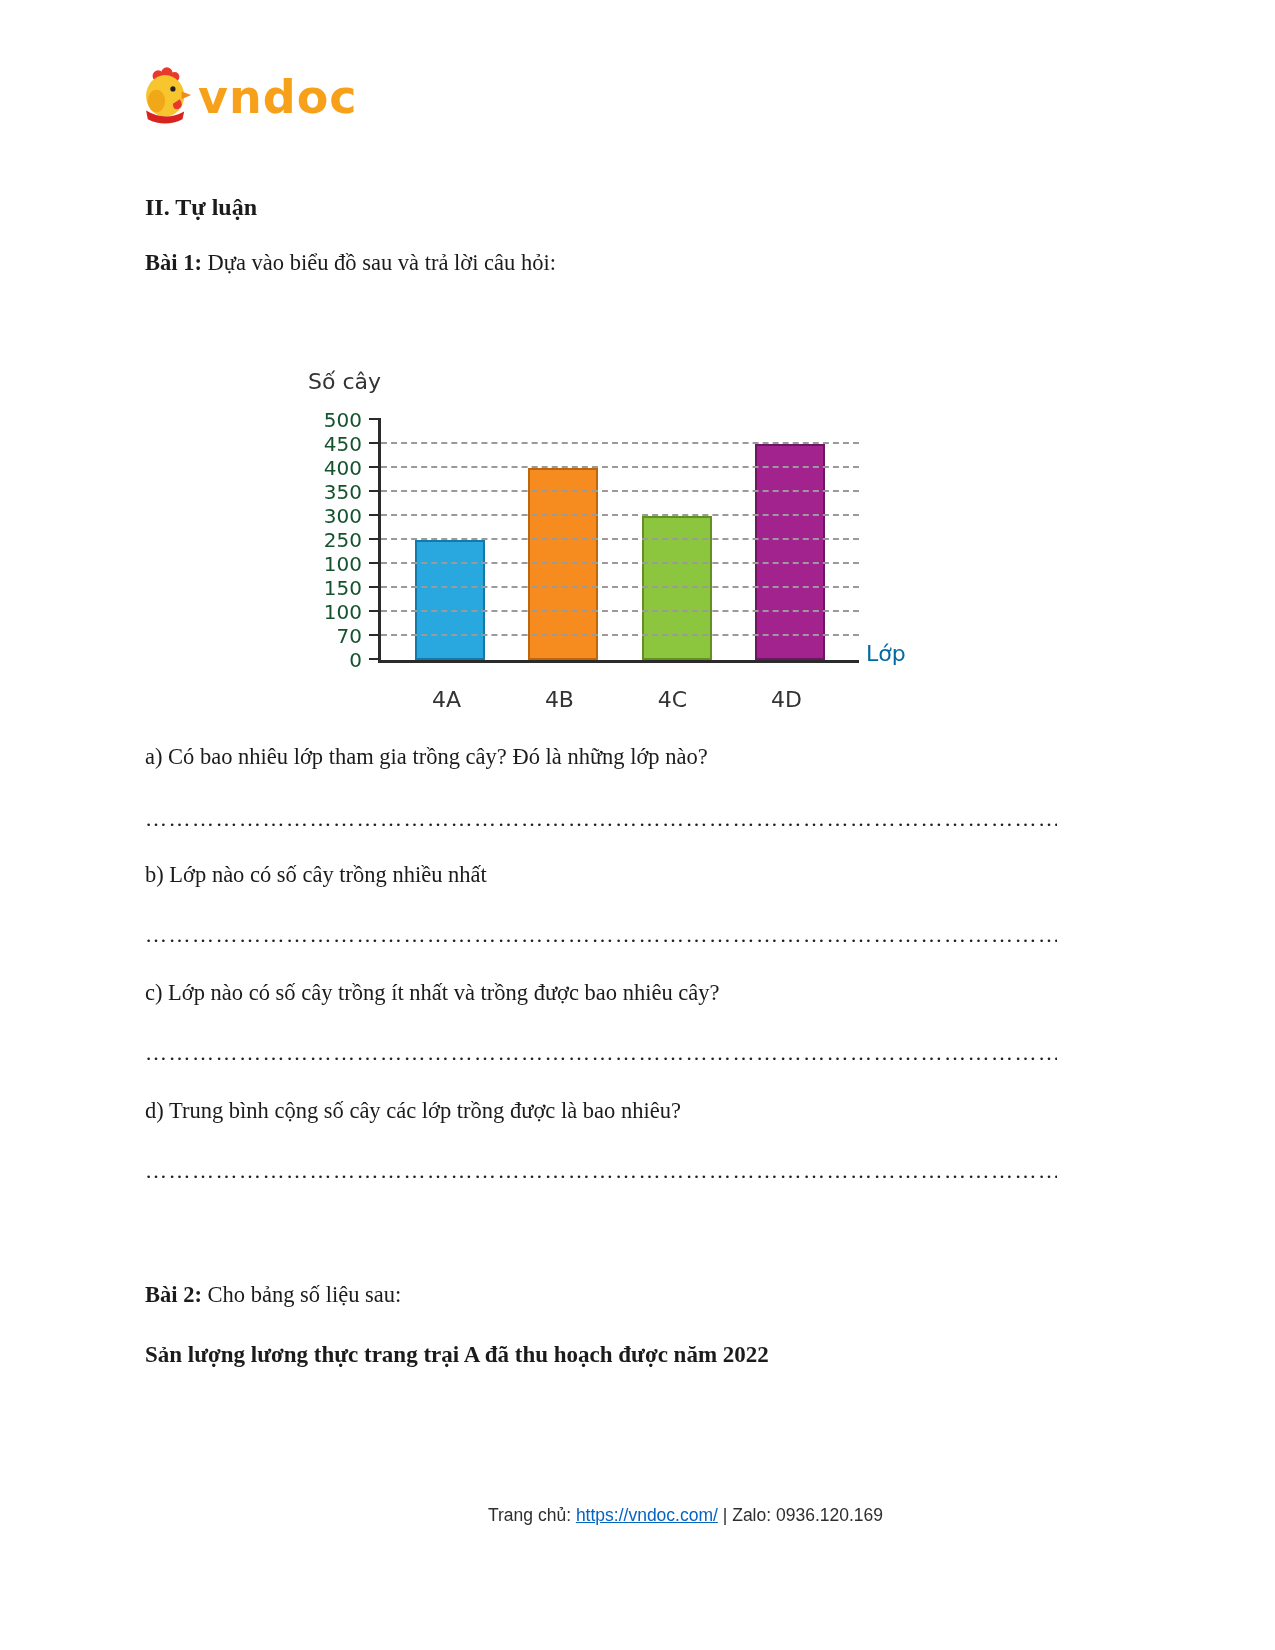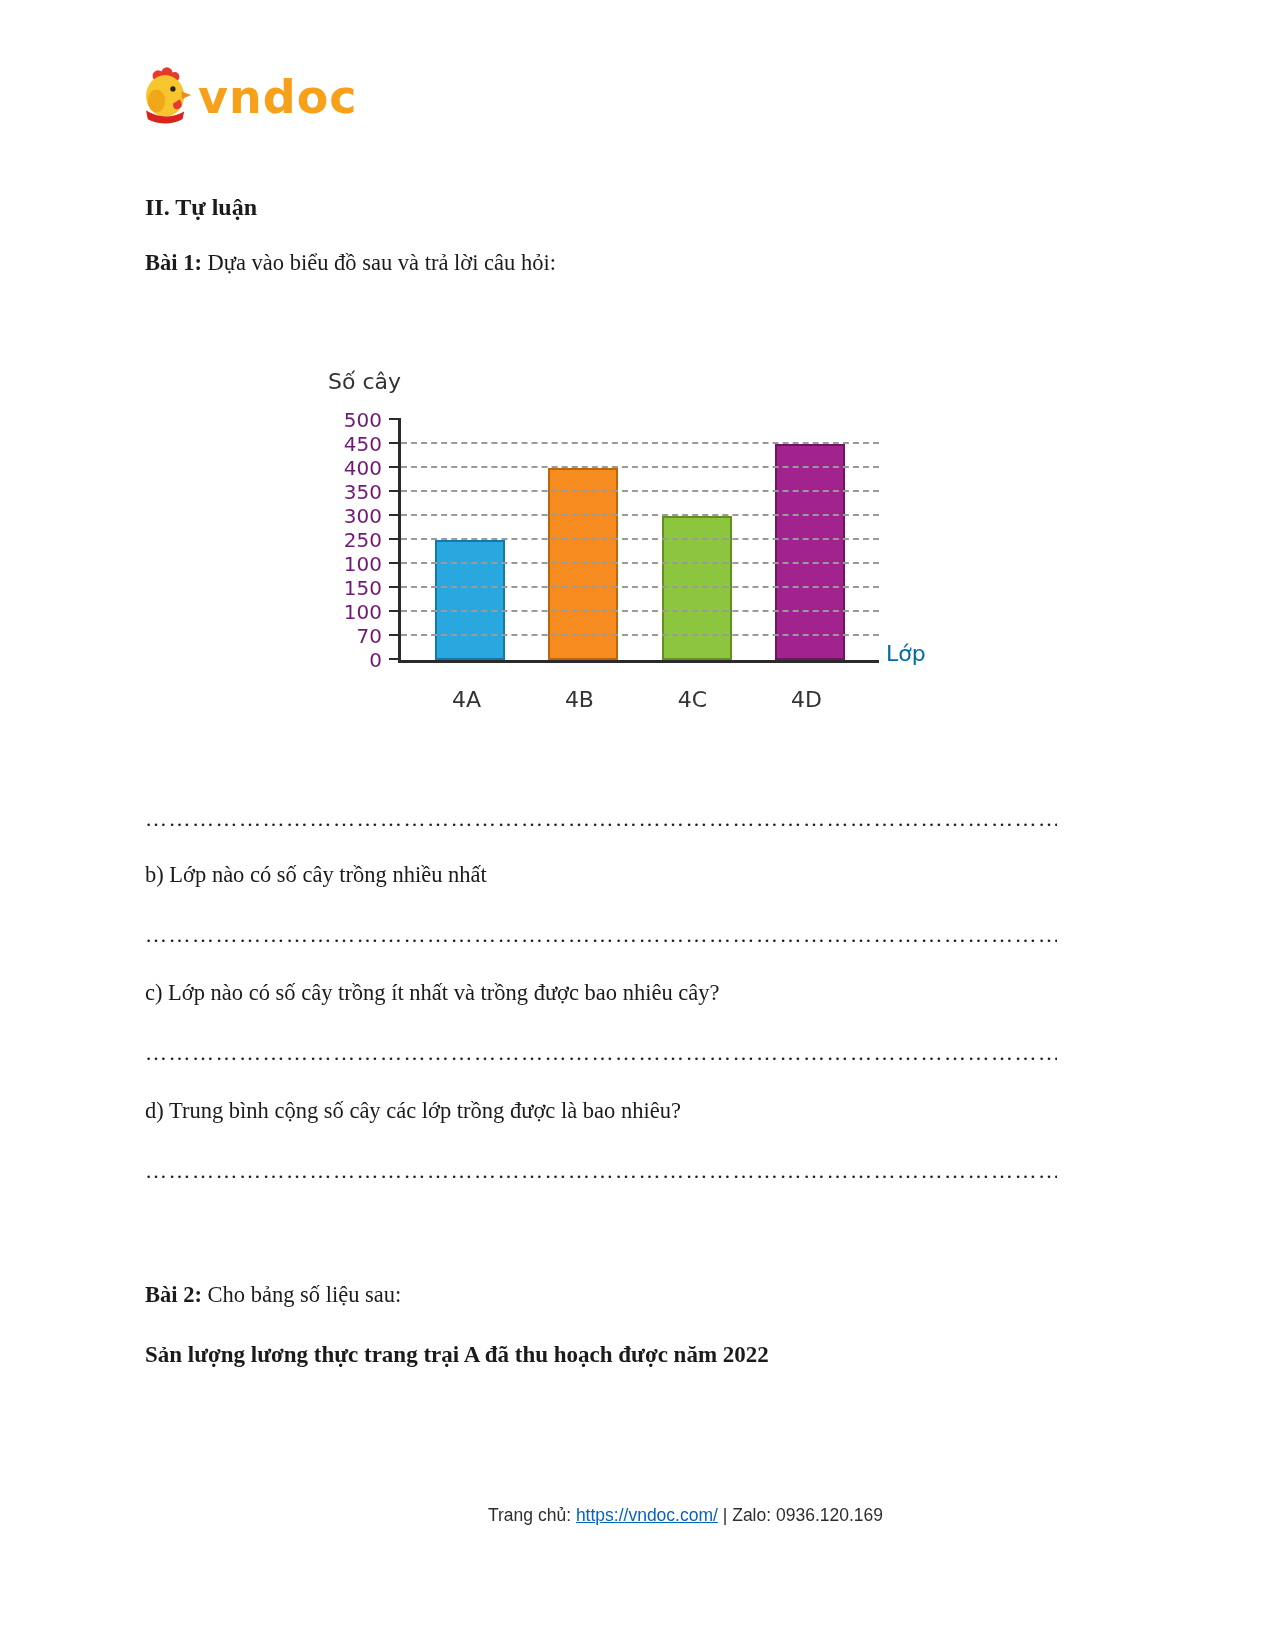--- a/index.html
+++ b/index.html
@@ -24,7 +24,7 @@
 
   
   .chart { position:absolute; left:300px; top:365px; width:640px; height:360px;
-    font-family:"DejaVu Sans","Liberation Sans",sans-serif; color:#333;margin-left:20px; }
+    font-family:"DejaVu Sans","Liberation Sans",sans-serif; color:#333; }
   .y-axis-title { position:absolute; left:8px; top:4px; font-size:22px; }
   .yticks { position:absolute; left:0; top:55px; width:62px; height:240px; }
   .ytick { position:absolute; right:0; transform:translateY(50%); font-size:20px; color:#701a75; }

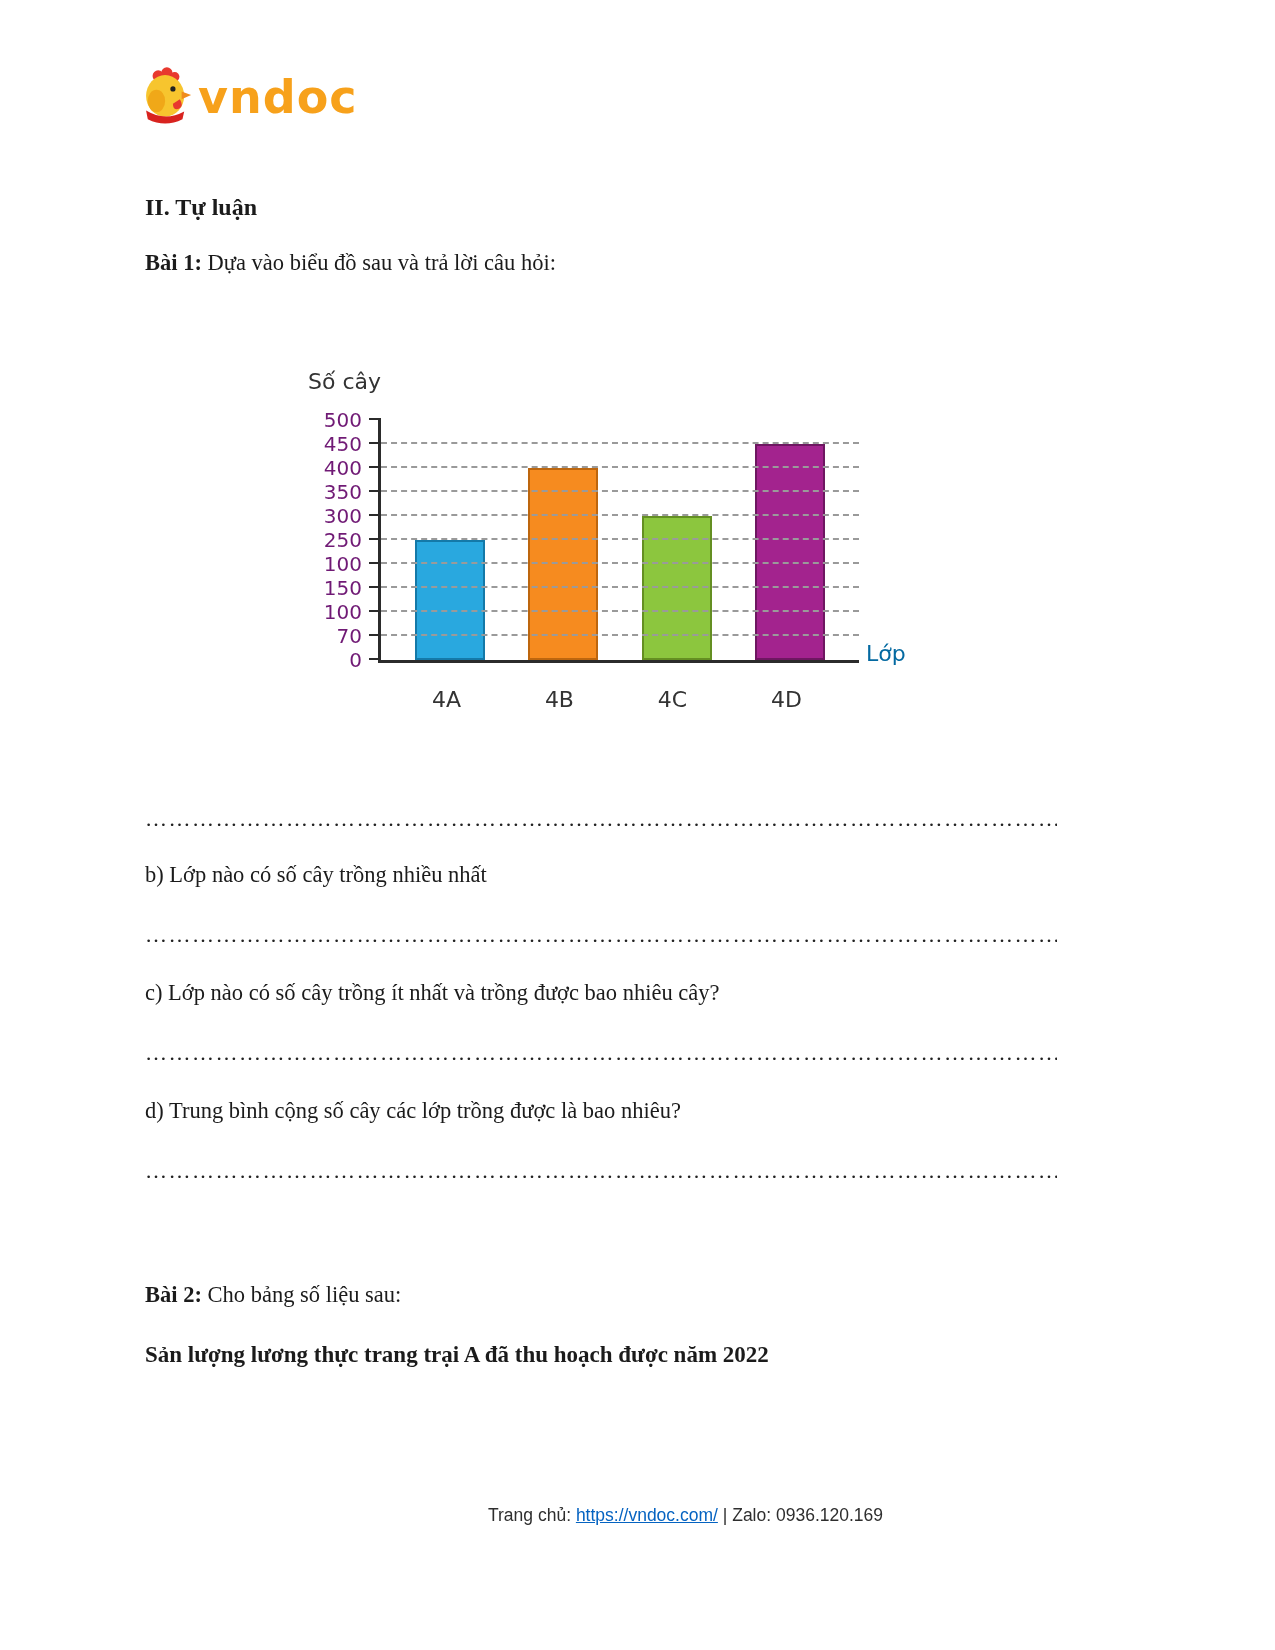--- a/index.html
+++ b/index.html
@@ -27,7 +27,7 @@
     font-family:"DejaVu Sans","Liberation Sans",sans-serif; color:#333; }
   .y-axis-title { position:absolute; left:8px; top:4px; font-size:22px; }
   .yticks { position:absolute; left:0; top:55px; width:62px; height:240px; }
-  .ytick { position:absolute; right:0; transform:translateY(50%); font-size:20px; color:#701a75; }
+  .ytick { position:absolute; right:0; transform:translateY(50%); font-size:20px; color:#14532d; }
   .plot-area { position:absolute; left:78px; top:55px; width:478px; height:240px;
     border-left:3px solid #2b2b2b; border-bottom:3px solid #2b2b2b; box-sizing:content-box; }
   .gridline { position:absolute; left:0; right:0; height:0; border-top:2px dashed #9a9a9a; }

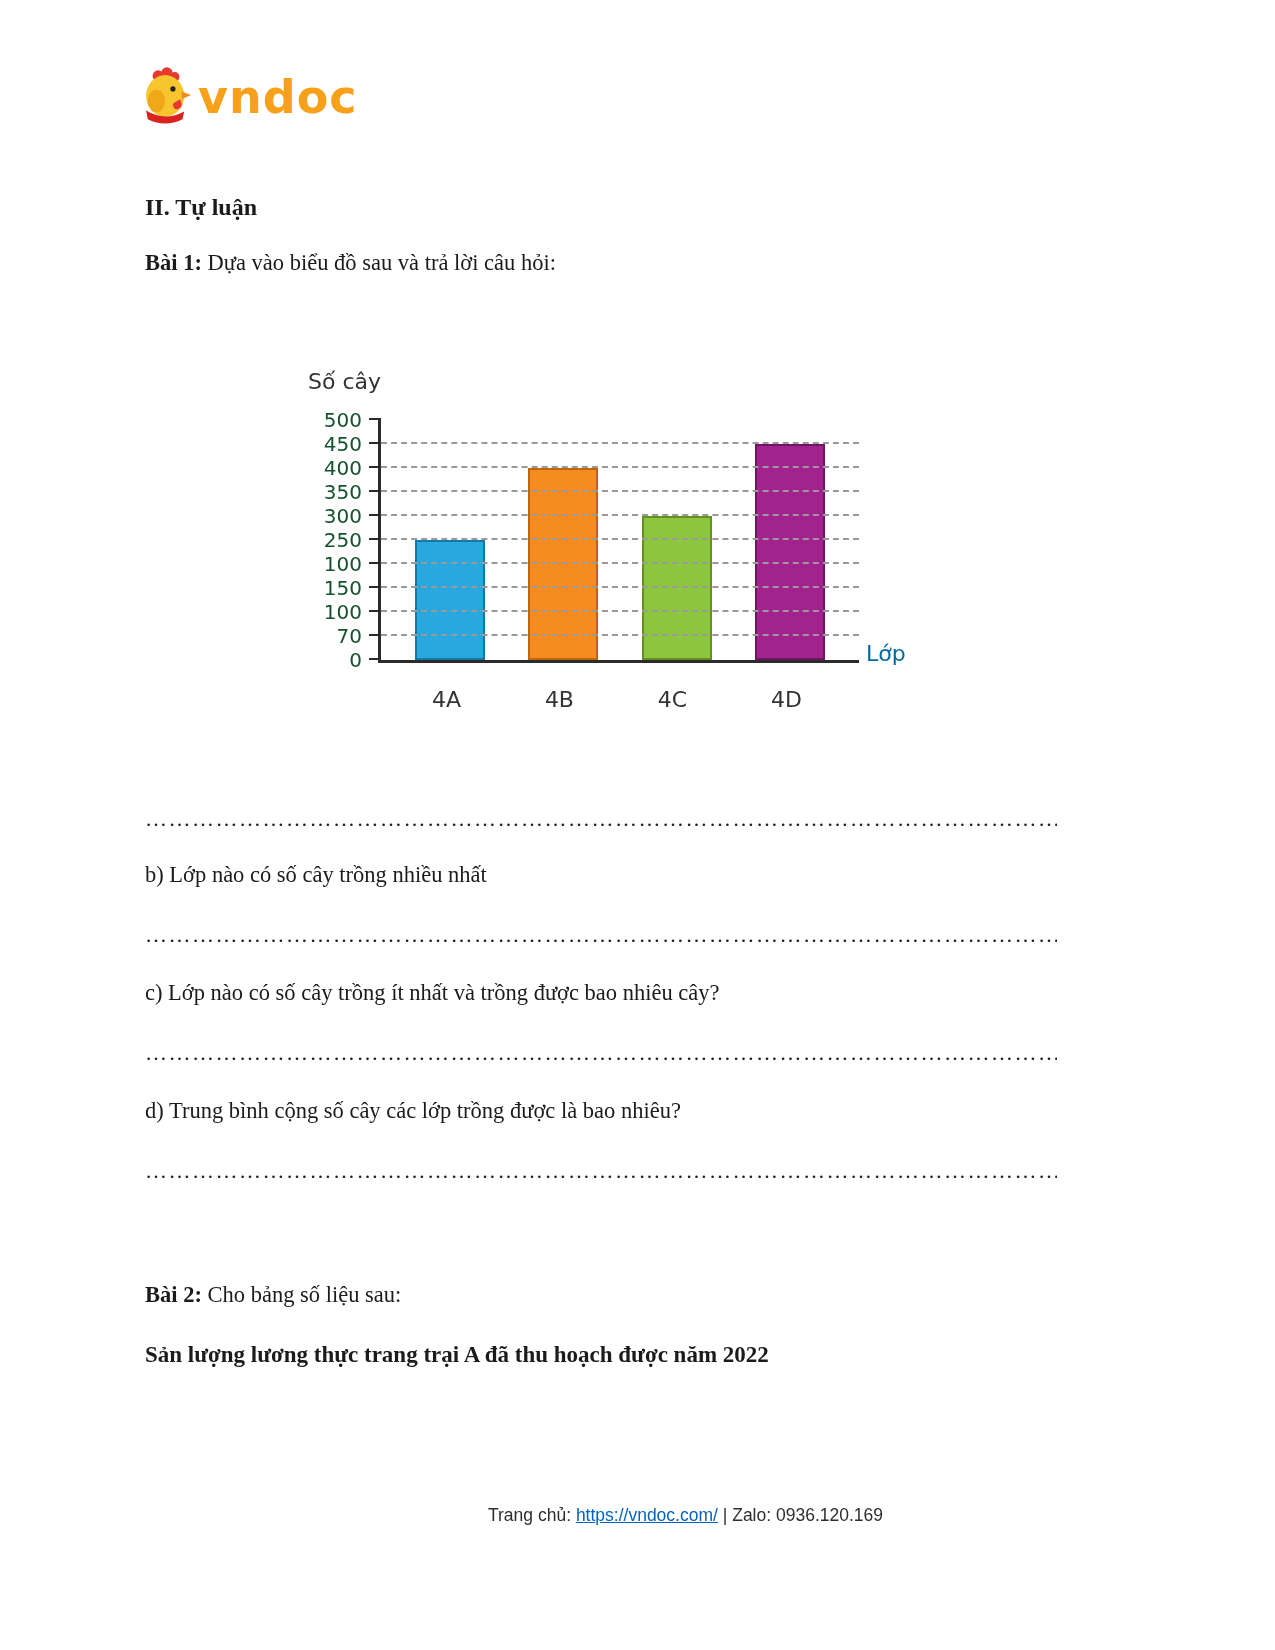--- a/index.html
+++ b/index.html
@@ -135,6 +135,7 @@
       </div>
   </div>
 
+  <div class="question" style="top:744px">a) Có bao nhiêu lớp tham gia trồng cây? Đó là những lớp nào?</div>
   <div class="dots" style="top:806px">………………………………………………………………………………………………………………………………………………………………………………………………………………………………………………</div>
 
   <div class="question" style="top:862px">b) Lớp nào có số cây trồng nhiều nhất</div>

